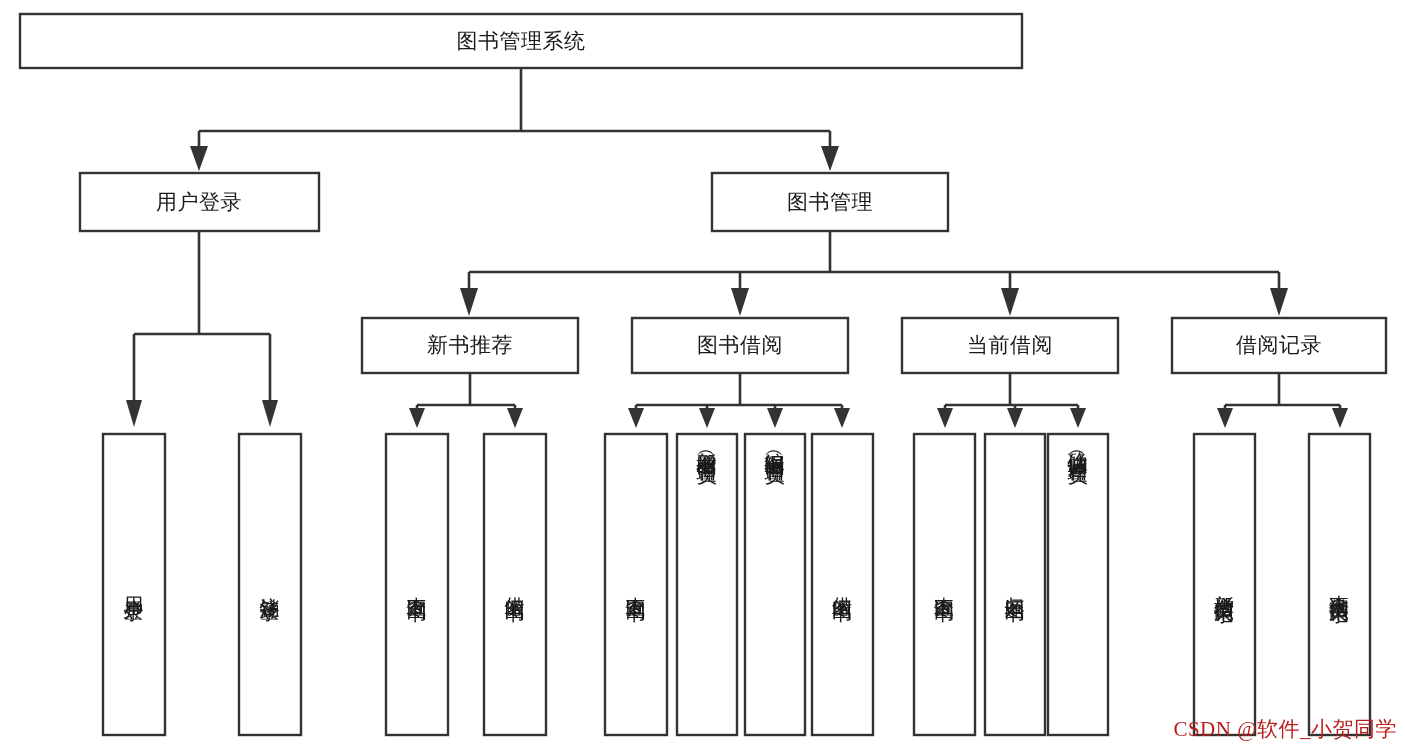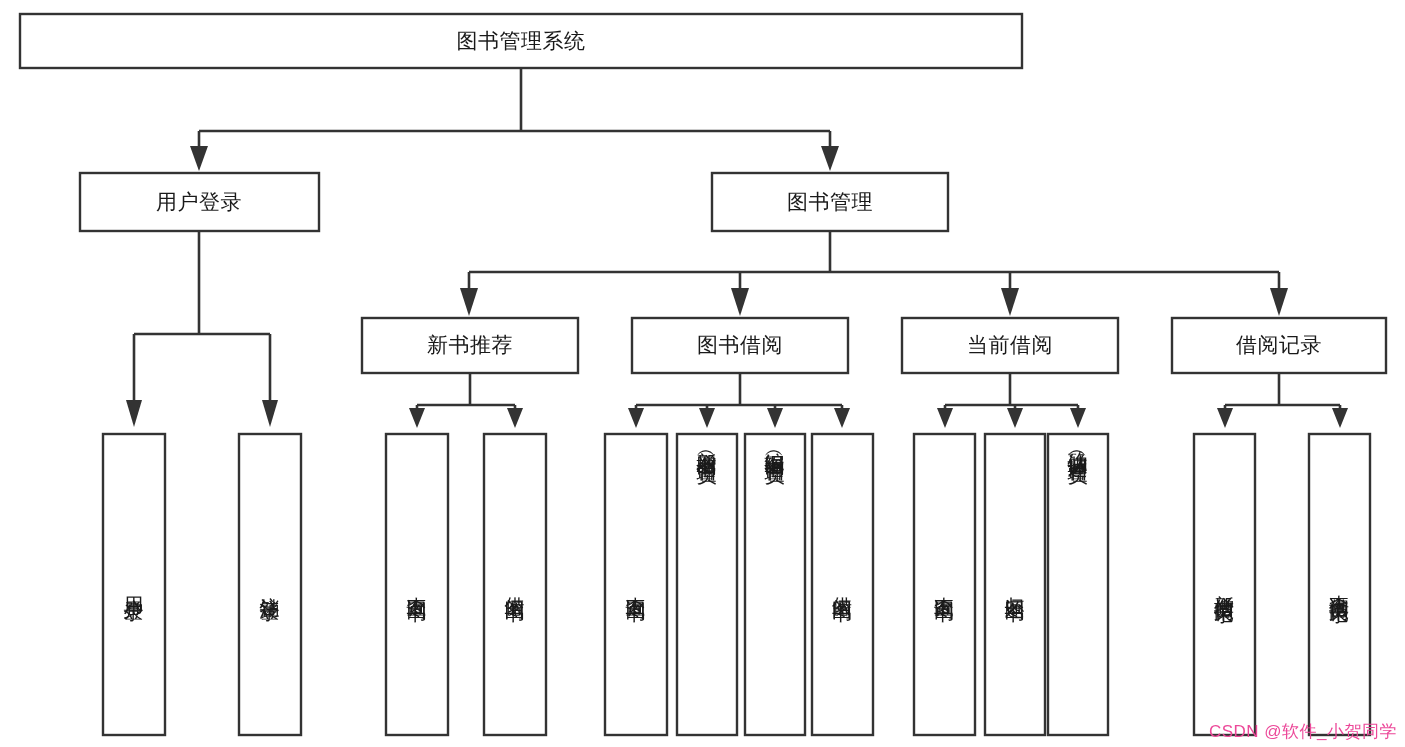--- a/index.html
+++ b/index.html
@@ -71,9 +71,9 @@
     position: absolute;
     right: 8px;
     bottom: 4px;
-    font-family: Liberation Sans, sans-serif;
-    font-size: 17px;
-    color: #ec4899;
+    font-family: Liberation Serif, serif;
+    font-size: 21px;
+    color: #b91c1c;
     white-space: nowrap;
     letter-spacing: 0.5px;
   }

